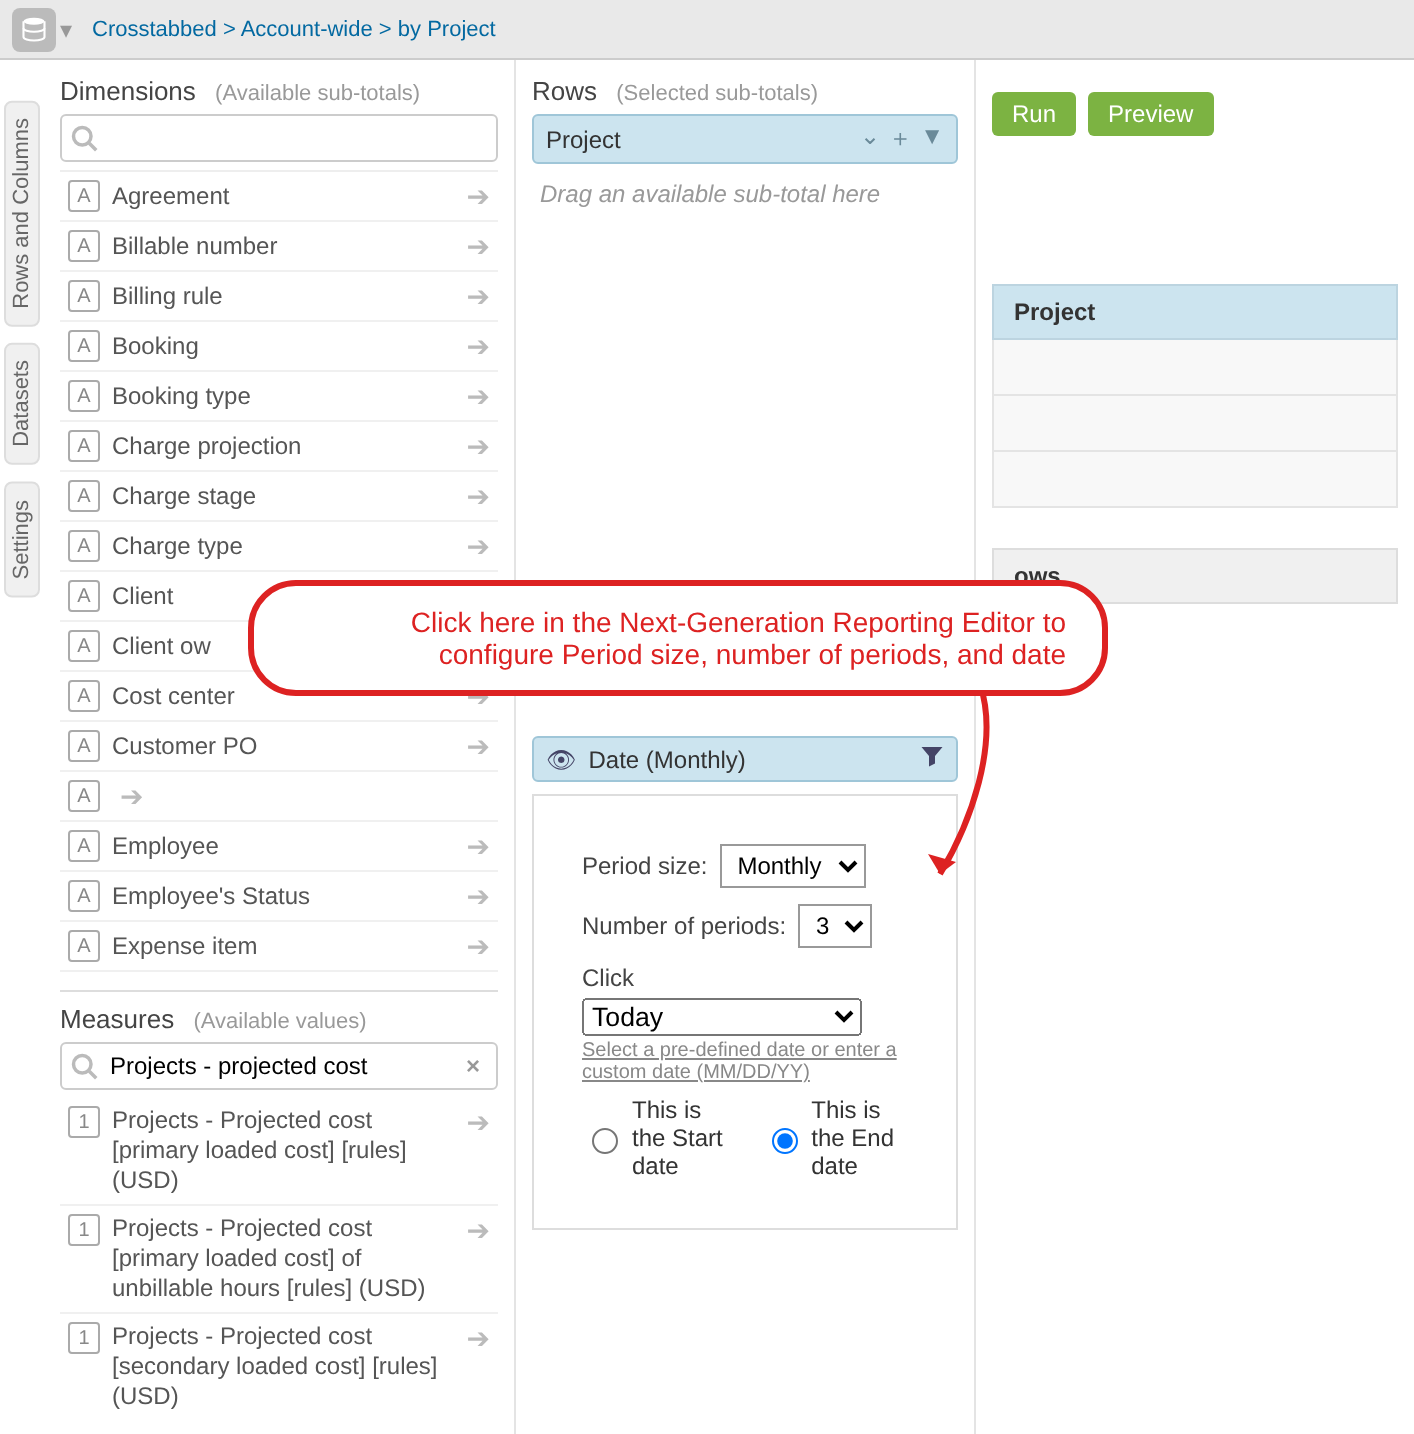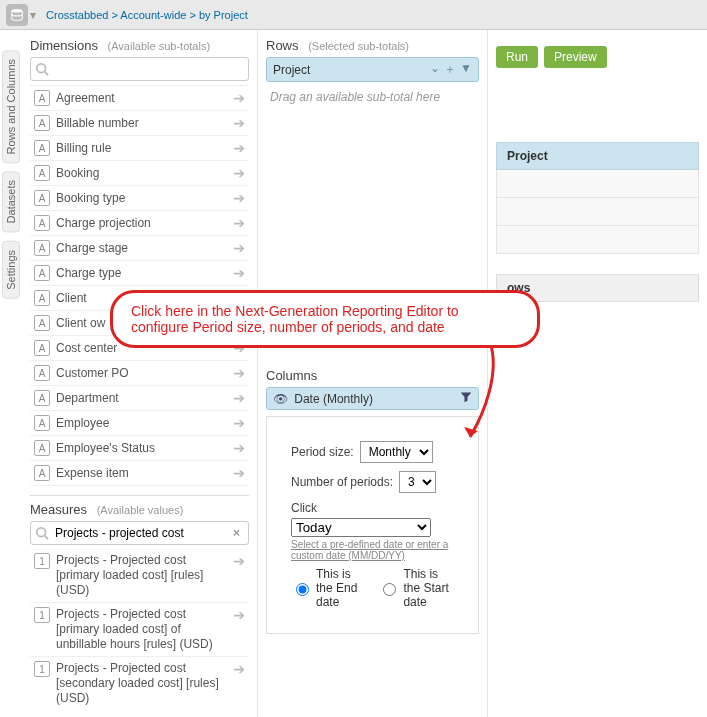--- a/index.html
+++ b/index.html
@@ -216,14 +216,14 @@
   
   .callout {
     position:absolute;
-    left: 110px;
+    left: 124px;
     top: 290px;
     width: 430px;
     background:#fff;
     border:3px solid #d22;
     border-radius: 24px;
     padding: 10px 18px;
-    text-align:left;
+    text-align:right;
     color:#d22;
     font-size:14px;
     z-index:50;

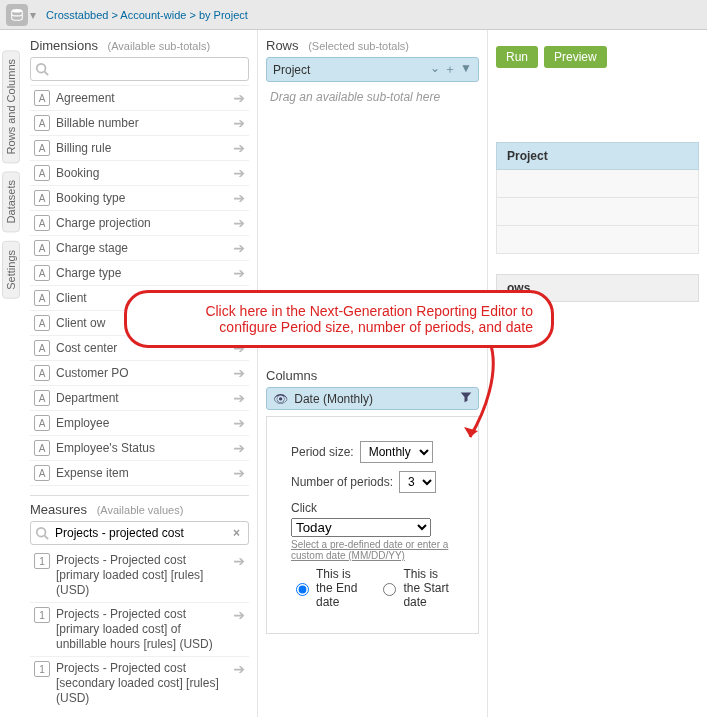--- a/index.html
+++ b/index.html
@@ -403,9 +403,6 @@
 
     <div style="flex:0 0 260px"></div>
 
-    <div class="section-head">
-      <span>Columns</span>
-    </div>
     <div class="col-header-row">
       <span class="eye">👁</span>
       <span class="label">Date (Monthly)</span>

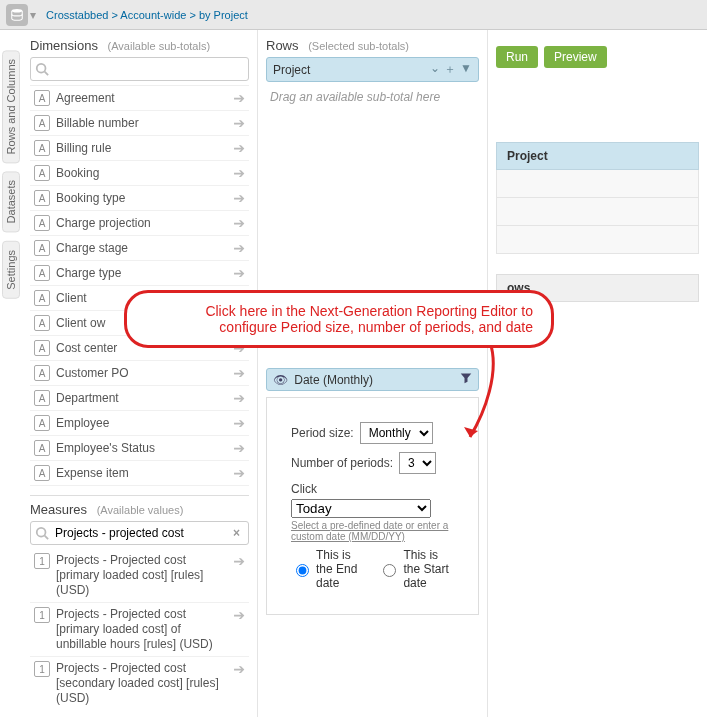--- a/index.html
+++ b/index.html
@@ -333,7 +333,6 @@
         </div>
         <div class="dim-item">
           <span class="a-badge">A</span>
-          <span class="dim-label">Department</span>
           <span class="arrow">➔</span>
         </div>
         <div class="dim-item">

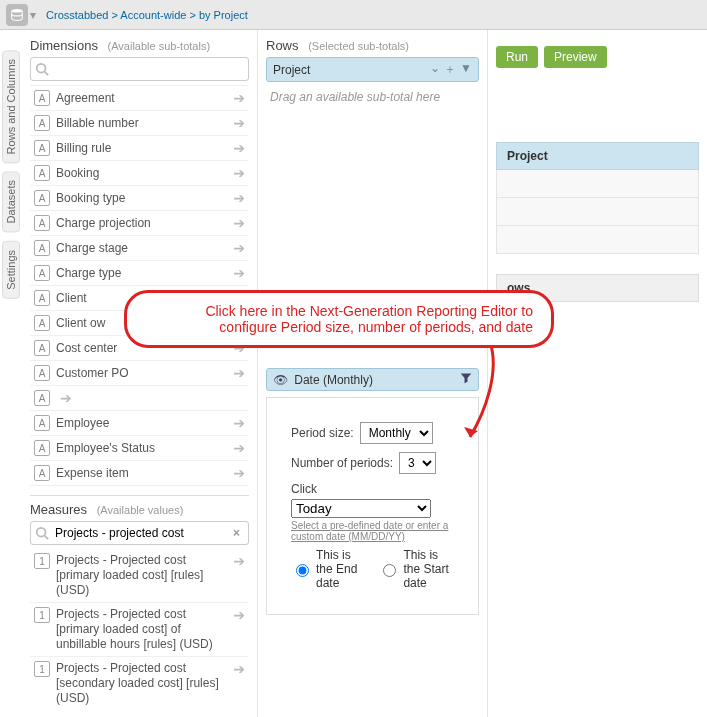--- a/index.html
+++ b/index.html
@@ -432,12 +432,12 @@
         <div class="date-help">Select a pre-defined date or enter a custom date (MM/DD/YY)</div>
         <div class="radio-row">
           <label>
+            <input type="radio" name="dmode" style="">
+            <span>This is the Start date</span>
+          </label>
+          <label>
             <input type="radio" name="dmode" checked="" style="">
             <span>This is the End date</span>
-          </label>
-          <label>
-            <input type="radio" name="dmode" style="">
-            <span>This is the Start date</span>
           </label>
         </div>
       </div>

